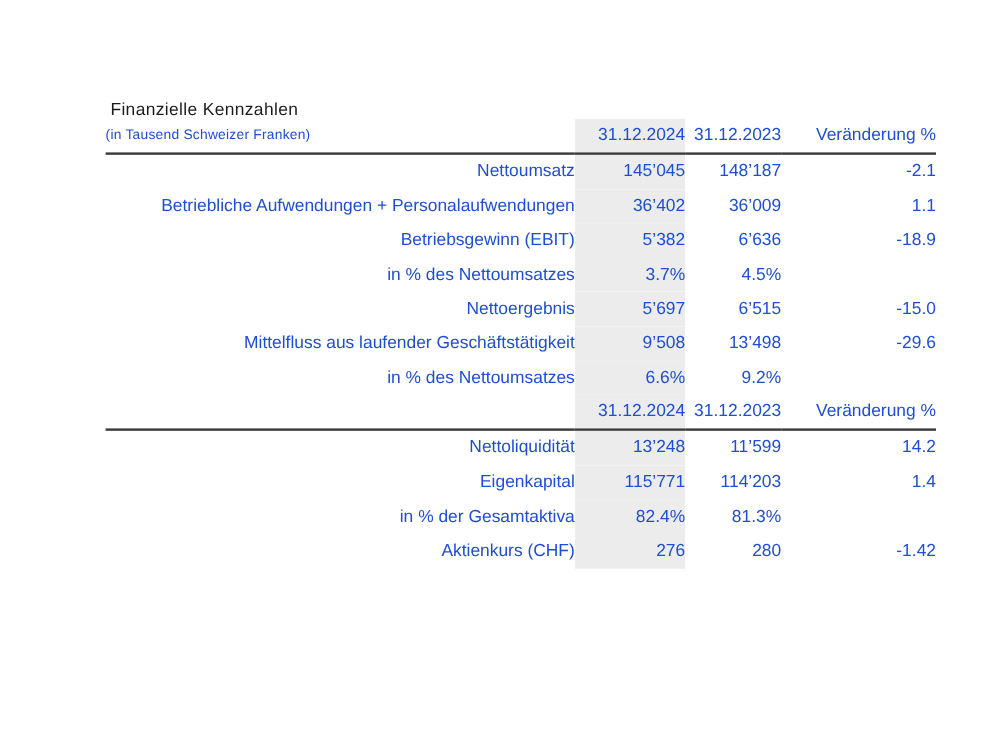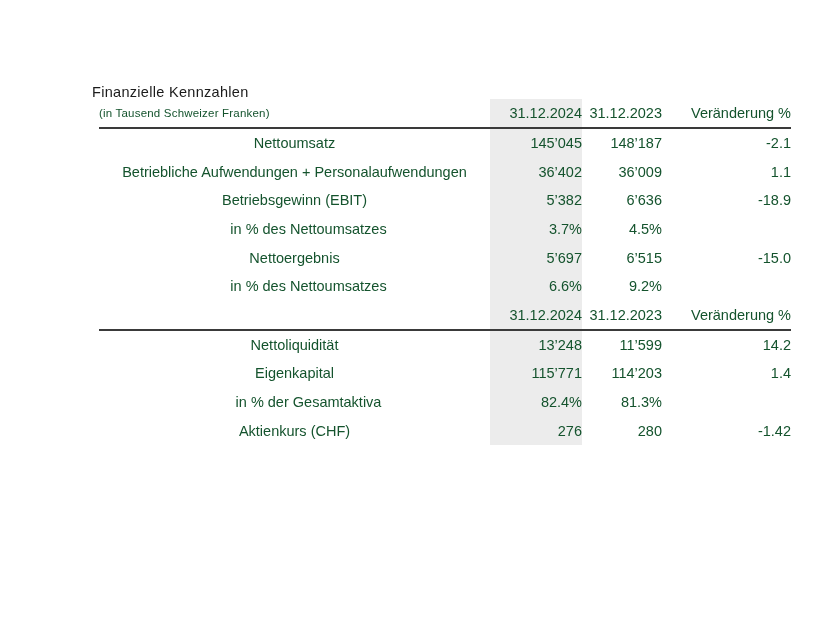--- a/index.html
+++ b/index.html
@@ -27,13 +27,13 @@
   }
   table.fin-table {
     position: absolute;
-    left: 99px;
+    left: 88px;
     top: 99px;
     width: 692px;
     border-collapse: collapse;
     table-layout: fixed;
     font-size: 14.5px;
-    color: #14532d;
+    color: #1d4ed8;
   }
   table.fin-table th,
   table.fin-table td {

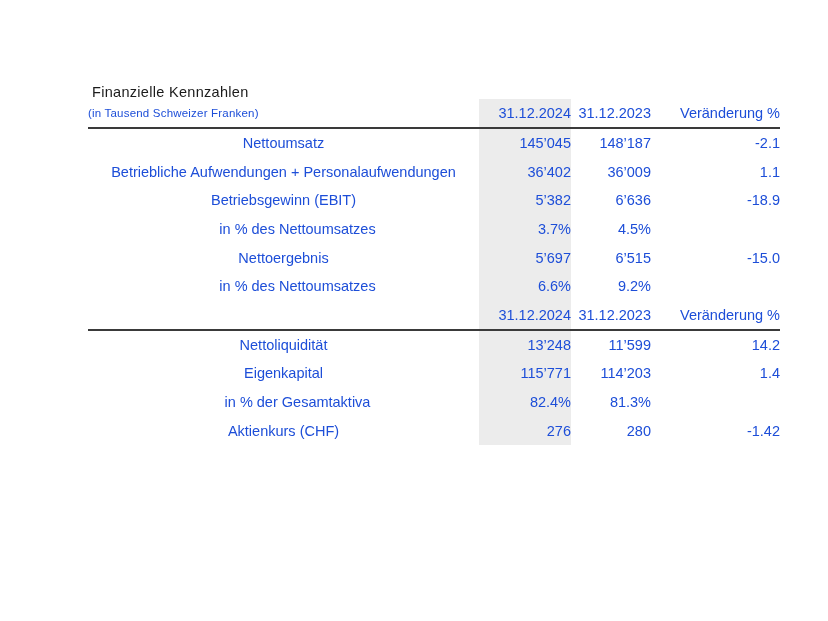--- a/index.html
+++ b/index.html
@@ -61,7 +61,7 @@
     padding-right: 5px;
   }
   .label-cell {
-    text-align: center;
+    text-align: right;
     padding-left: 2px;
   }
   .label-cell.indent {

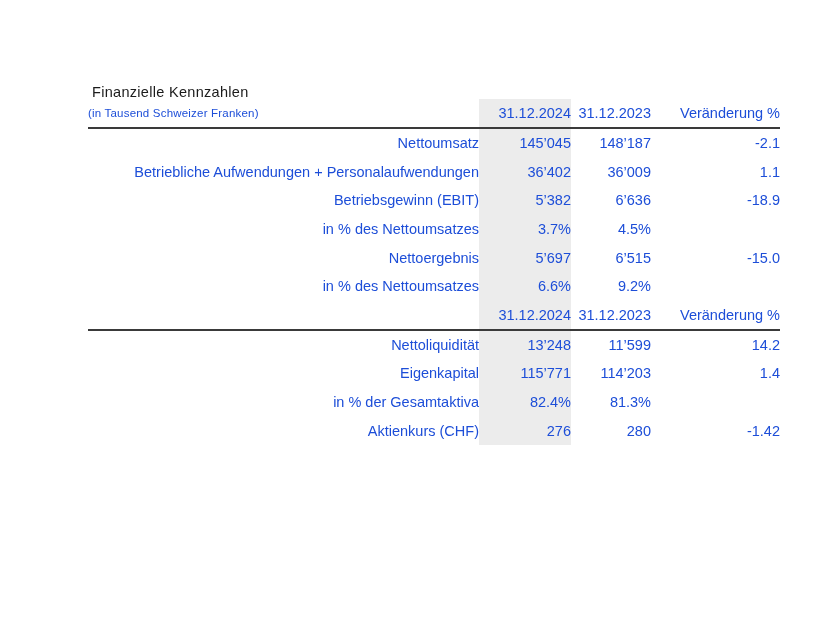--- a/index.html
+++ b/index.html
@@ -122,6 +122,12 @@
           <td class="num">-15.0</td>
         </tr>
         <tr class="data-row">
+          <td class="label-cell">Mittelfluss aus laufender Geschäftstätigkeit</td>
+          <td class="num band">9’508</td>
+          <td class="num">13’498</td>
+          <td class="num">-29.6</td>
+        </tr>
+        <tr class="data-row">
           <td class="label-cell indent">in % des Nettoumsatzes</td>
           <td class="num band">6.6%</td>
           <td class="num">9.2%</td>

